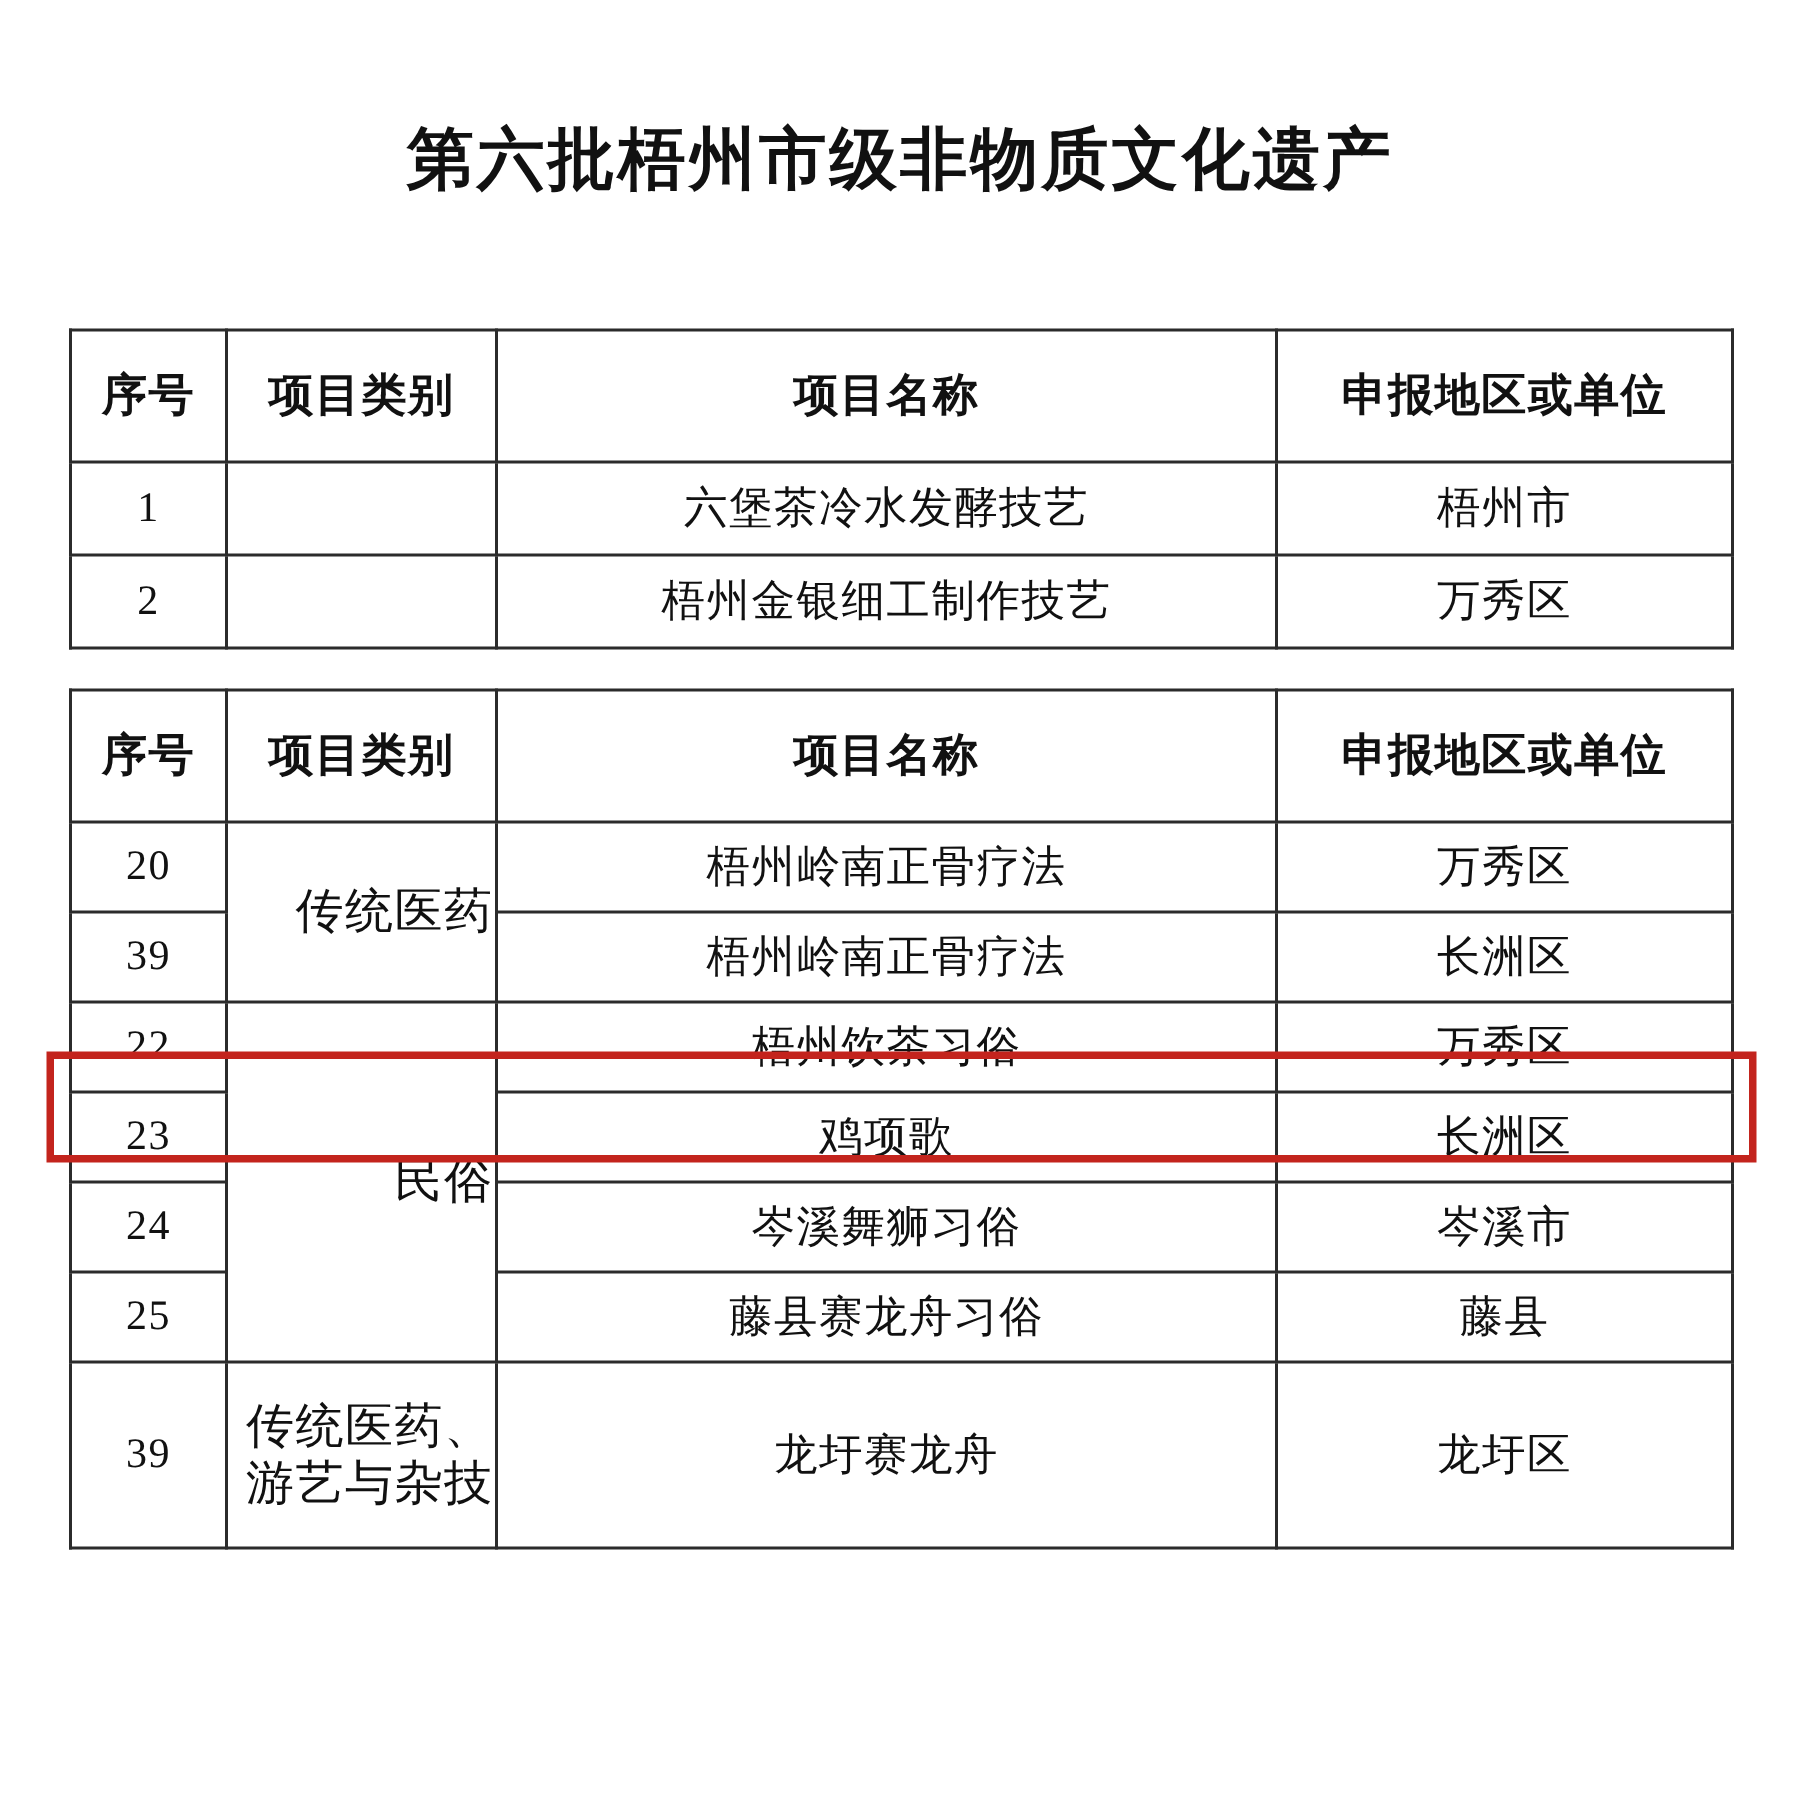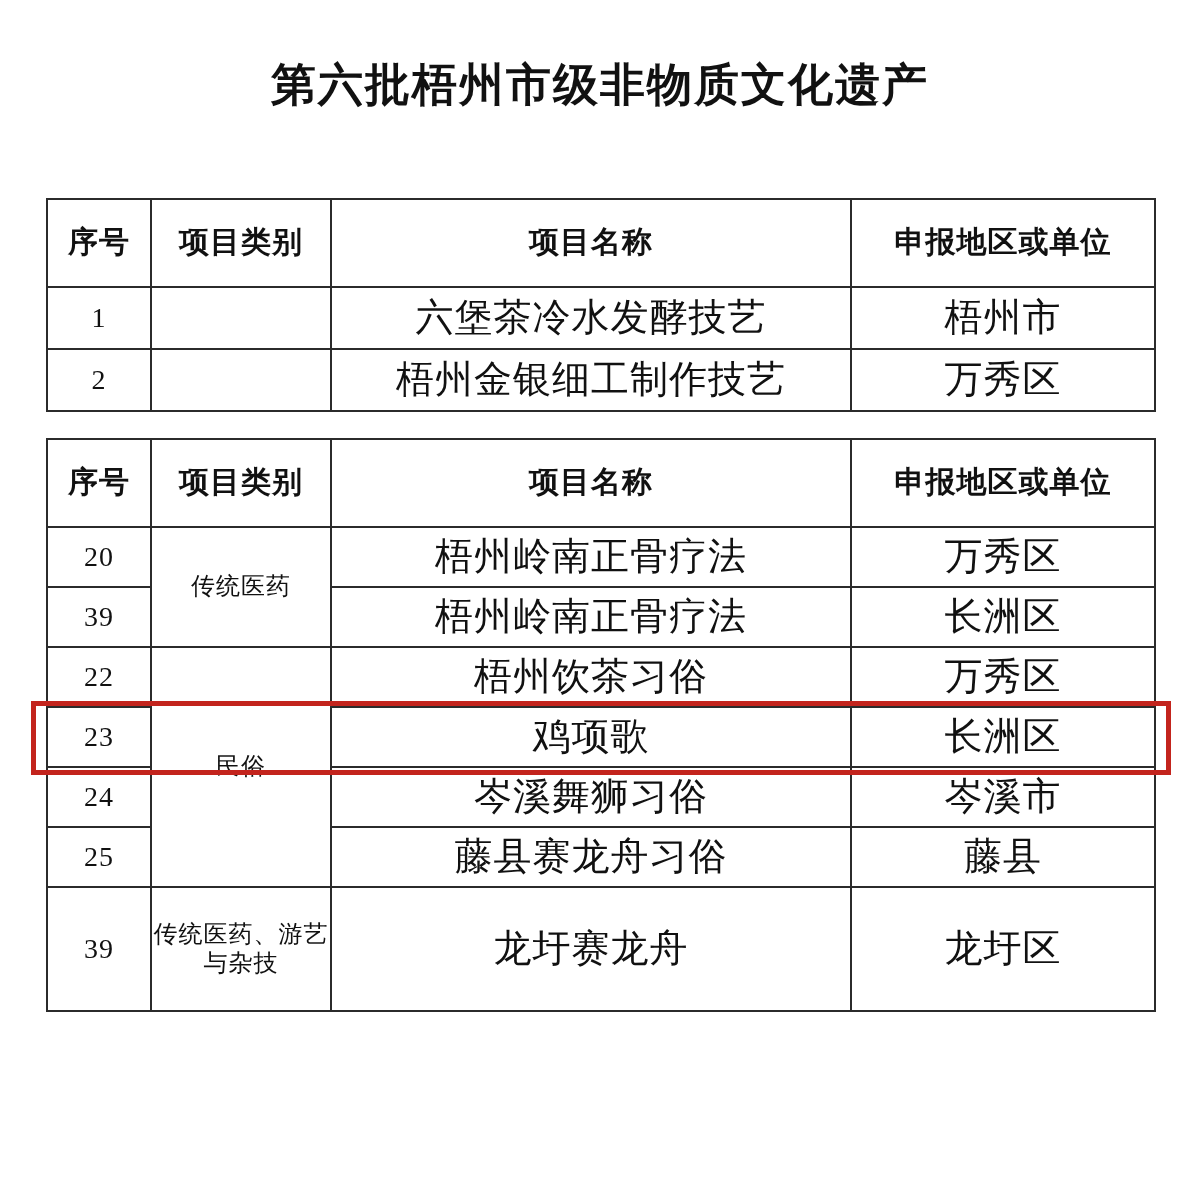--- a/index.html
+++ b/index.html
@@ -24,7 +24,7 @@
   }
   .title-block {
     text-align: center;
-    padding-top: 52px;
+    padding-top: 73px;
   }
   .doc-title {
     font-size: 45px;

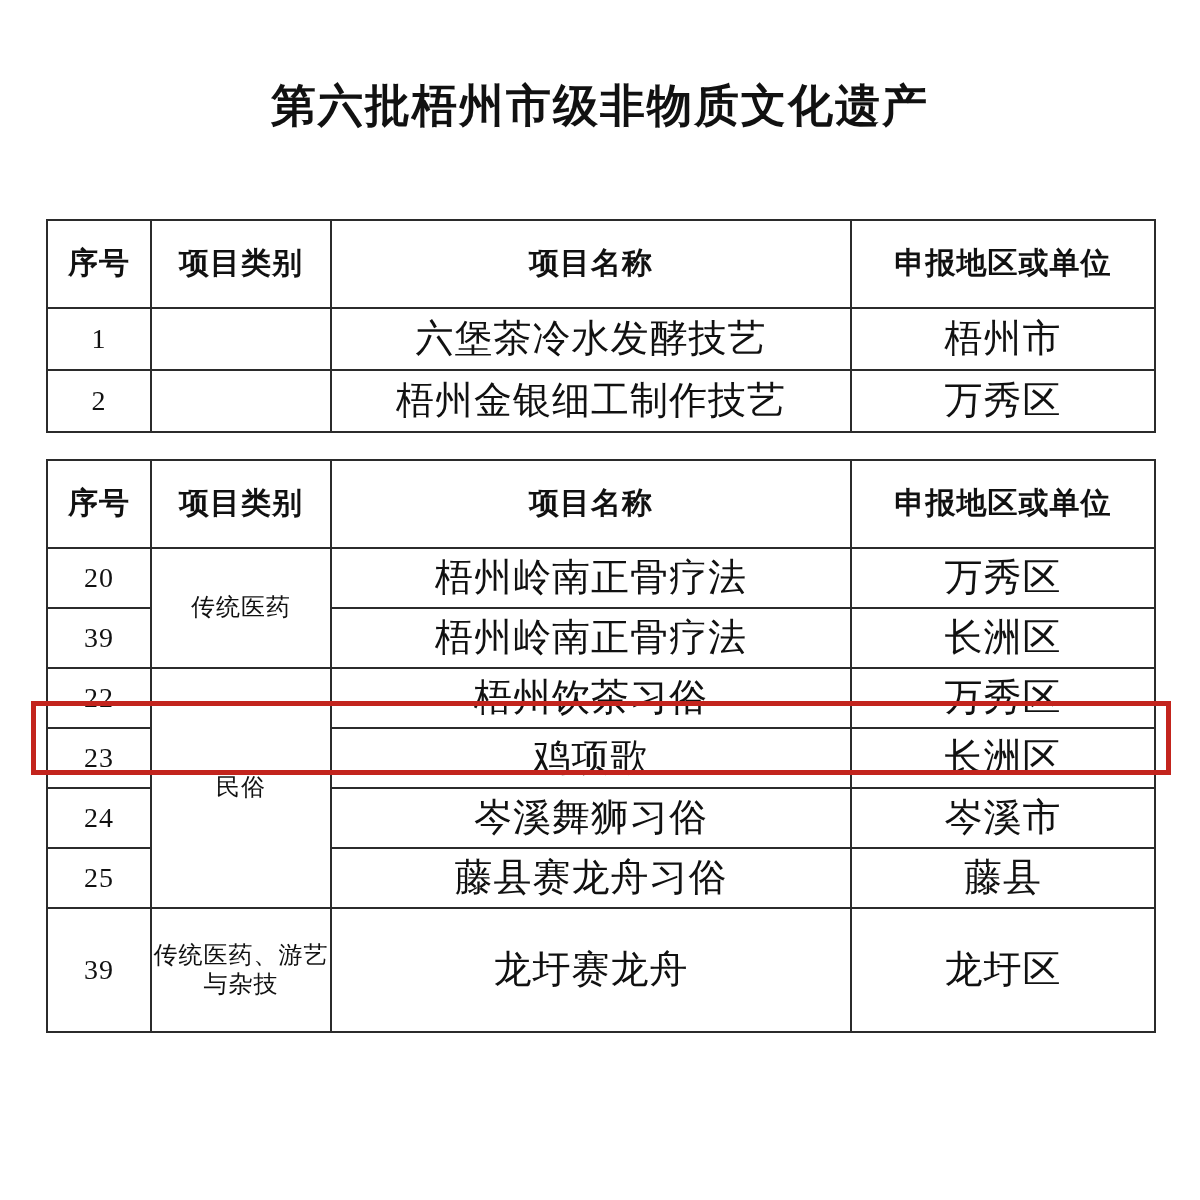--- a/index.html
+++ b/index.html
@@ -77,7 +77,7 @@
     letter-spacing: 1px;
   }
   tbody td {
-    font-size: 38px;
+    font-size: 29px;
     height: 56px;
     letter-spacing: 1px;
   }

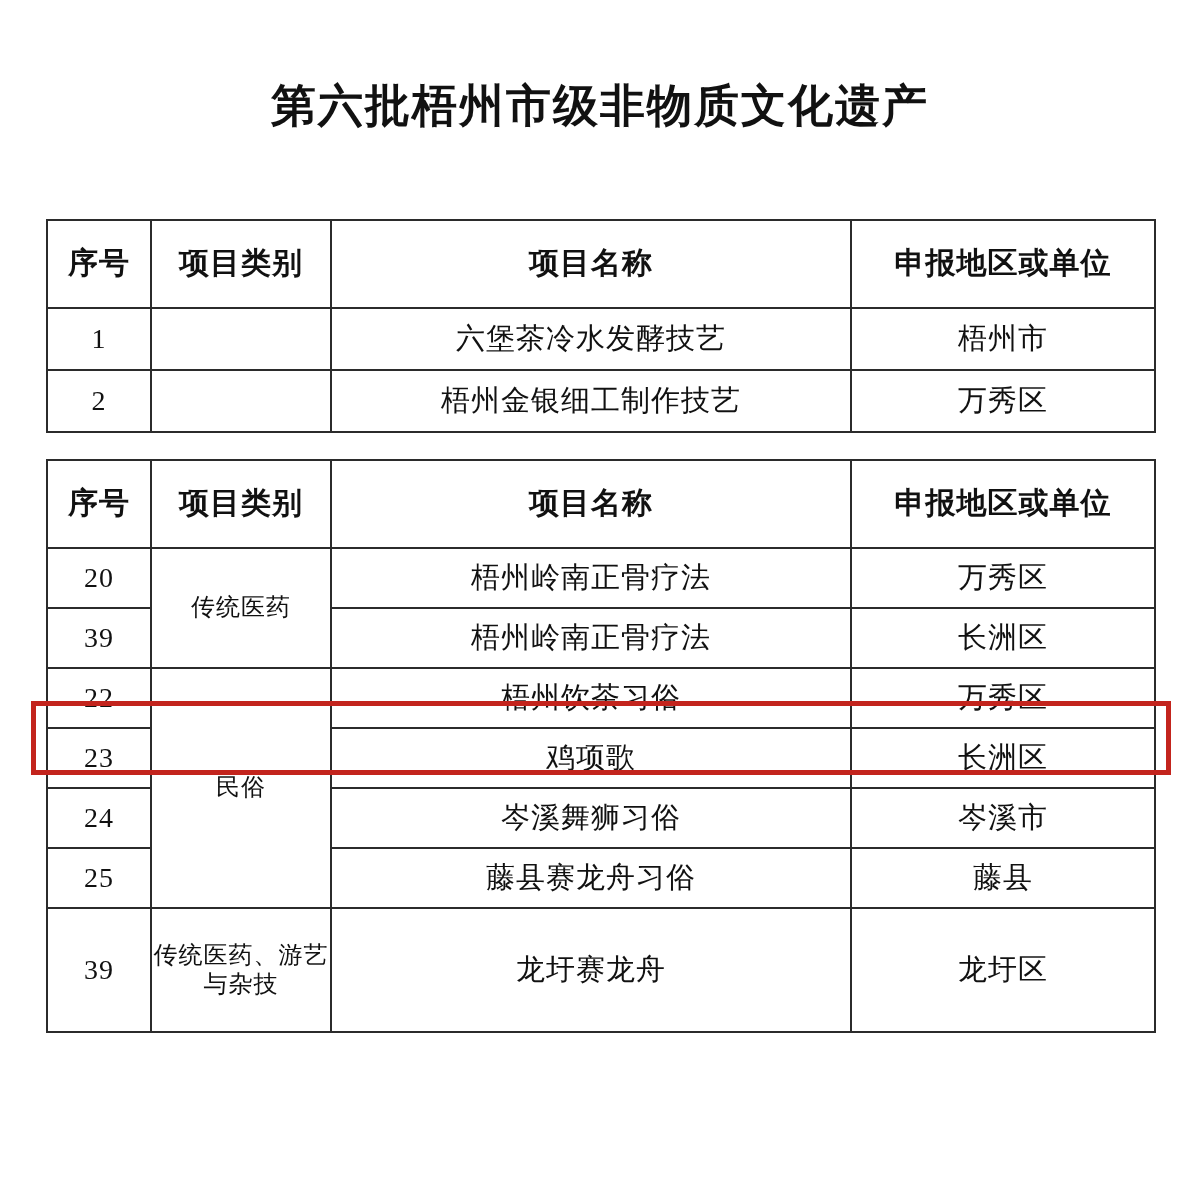--- a/index.html
+++ b/index.html
@@ -85,9 +85,10 @@
     font-size: 28px;
   }
   .cat-cell {
-    font-size: 24px;
+    font-size: 32px;
     line-height: 1.18;
     letter-spacing: 1px;
+    text-align: right;
   }
   .tall-row td {
     height: 120px;

